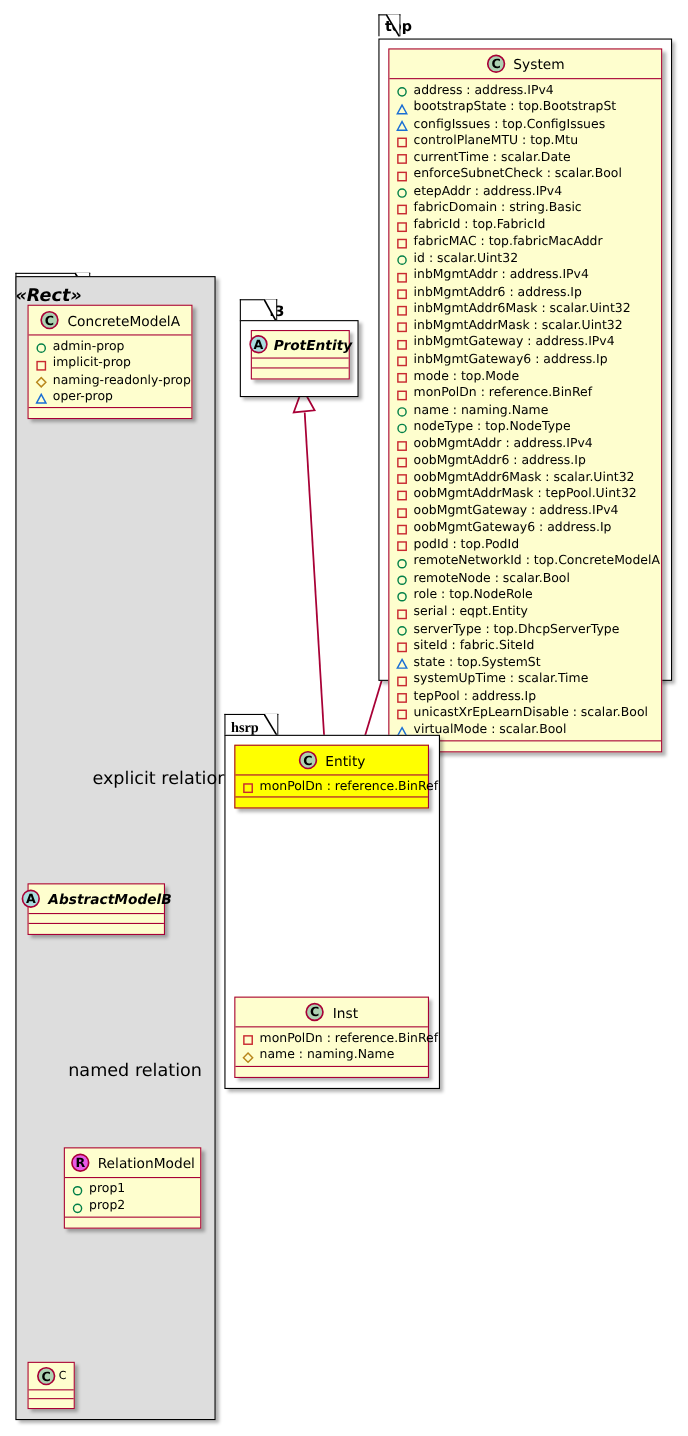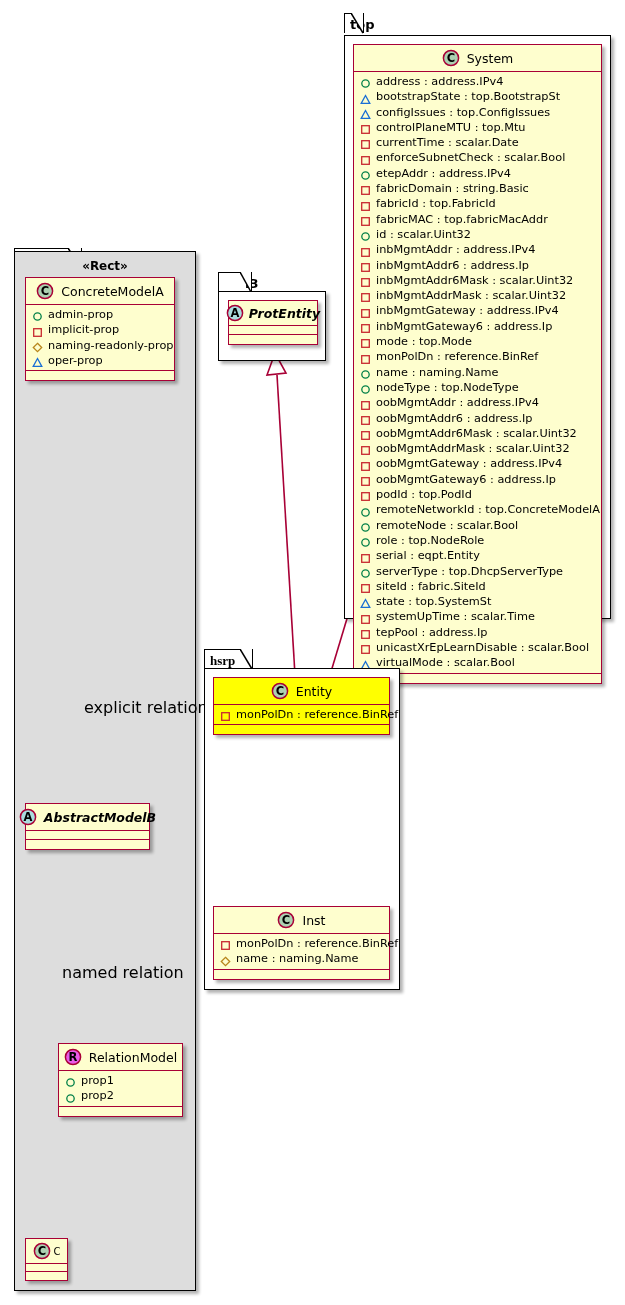--- a/index.html
+++ b/index.html
@@ -29,7 +29,7 @@
   .cls-attrs{box-sizing:border-box;border-bottom:1.5px solid #A80036;
        padding:2px 3px 2px 4px;}
   .cls-ops{box-sizing:border-box;min-height:9px;}
-  .stereo{text-align:center;font-size:12px;font-weight:bold;
+  .stereo{text-align:left;font-size:16px;font-style:italic;font-weight:bold;
        color:#000;padding:3px 0 2px;}
 
   .attr{display:flex;align-items:flex-end;gap:5px;font-size:11.3px;color:#000;

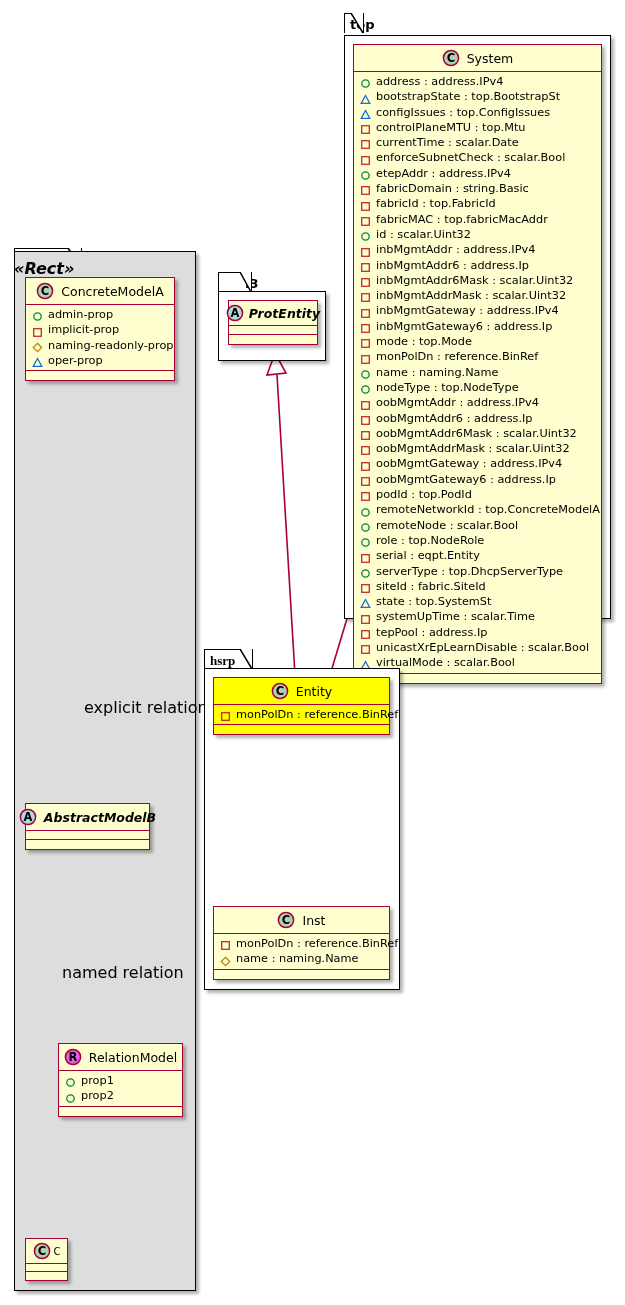--- a/index.html
+++ b/index.html
@@ -443,7 +443,7 @@
             <rect x="1.7" y="1.7" width="7.6" height="7.6" fill="none" stroke="#C82930" stroke-width="1.3"></rect>
           </svg>
         </span>
-        <span>oobMgmtAddrMask : scalar.Uint32</span>
+        <span>oobMgmtAddrMask : tepPool.Uint32</span>
       </div>
       <div class="attr">
         <span class="g">

